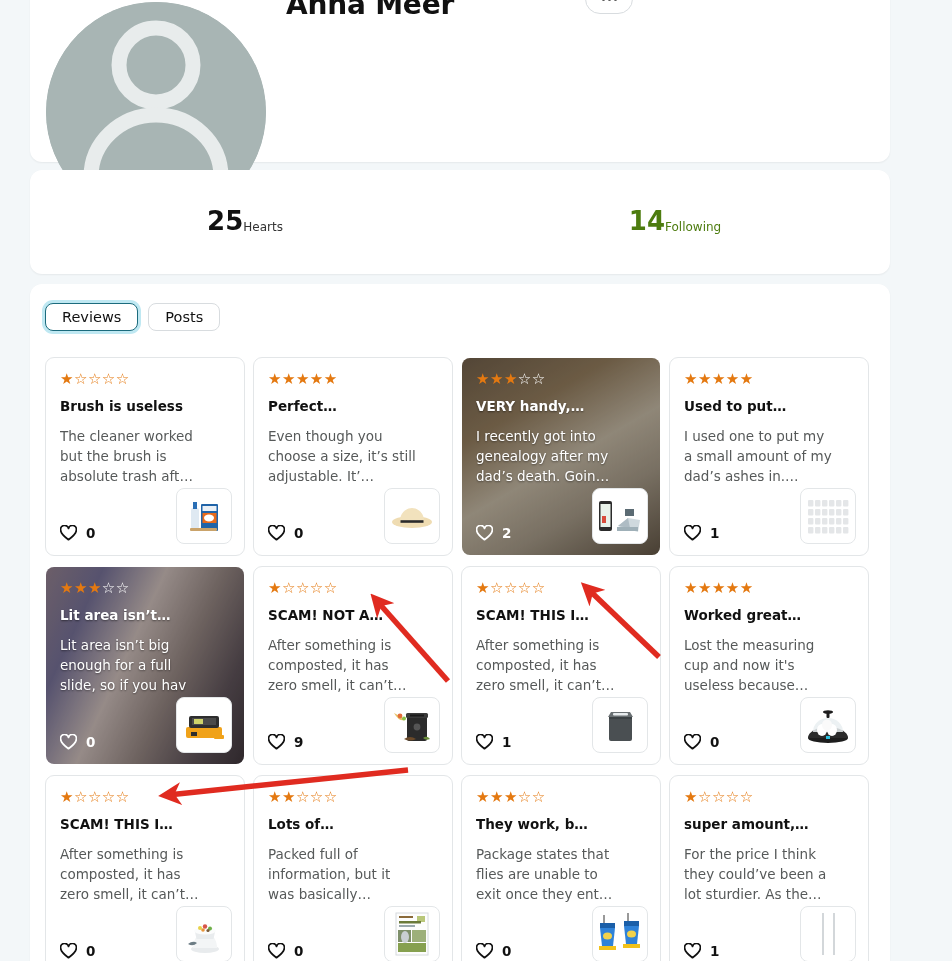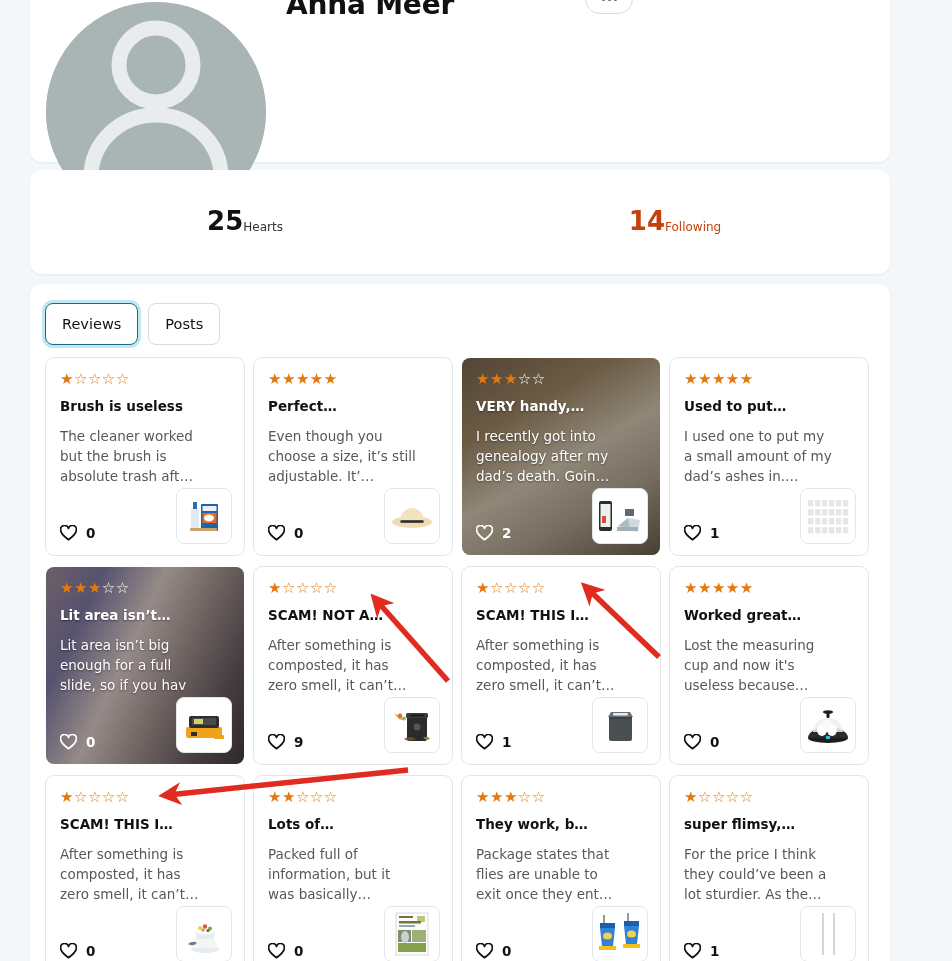--- a/index.html
+++ b/index.html
@@ -49,7 +49,7 @@
   .stat { width: 50%; display: flex; flex-direction: row; align-items: center; justify-content: center; }
   .stat-value { font-size: 26px; font-weight: 700; color: #111; line-height: 1.15; }
   .stat-label { font-size: 12px; color: #333; margin-top: 10px; }
-  .stat.link .stat-value, .stat.link .stat-label { color: #c2410c; }
+  .stat.link .stat-value, .stat.link .stat-label { color: #4d7c0f; }
   .stat.link .stat-label { text-decoration: none; cursor: pointer; text-align: right; }
 
   

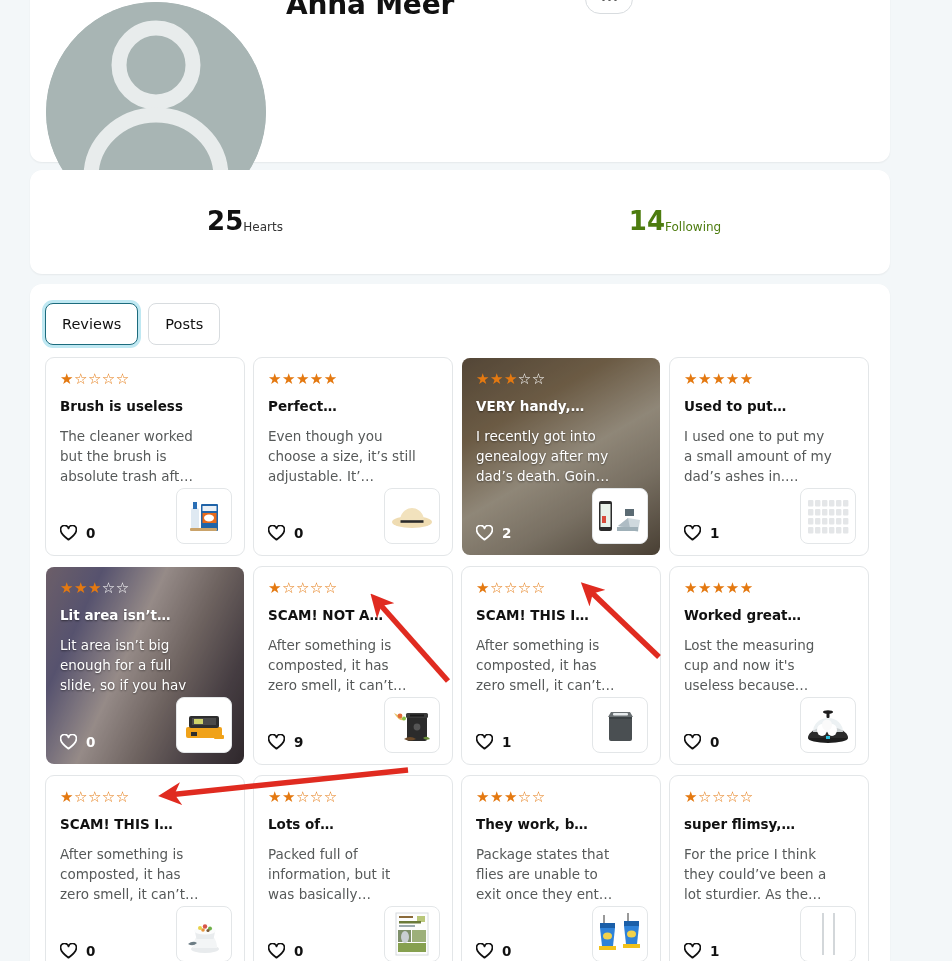--- a/index.html
+++ b/index.html
@@ -61,7 +61,7 @@
   }
   .tabs { position: absolute; left: 15px; top: 19px; display: flex; gap: 10px; }
   .tab {
-    height: 42px; padding: 0 16px; border-radius: 8px;
+    height: 28px; padding: 0 16px; border-radius: 8px;
     background: #fff; border: 1px solid #d8dcdf;
     font-size: 14.5px; color: #111; font-weight: 400;
     display: flex; align-items: center; cursor: pointer;

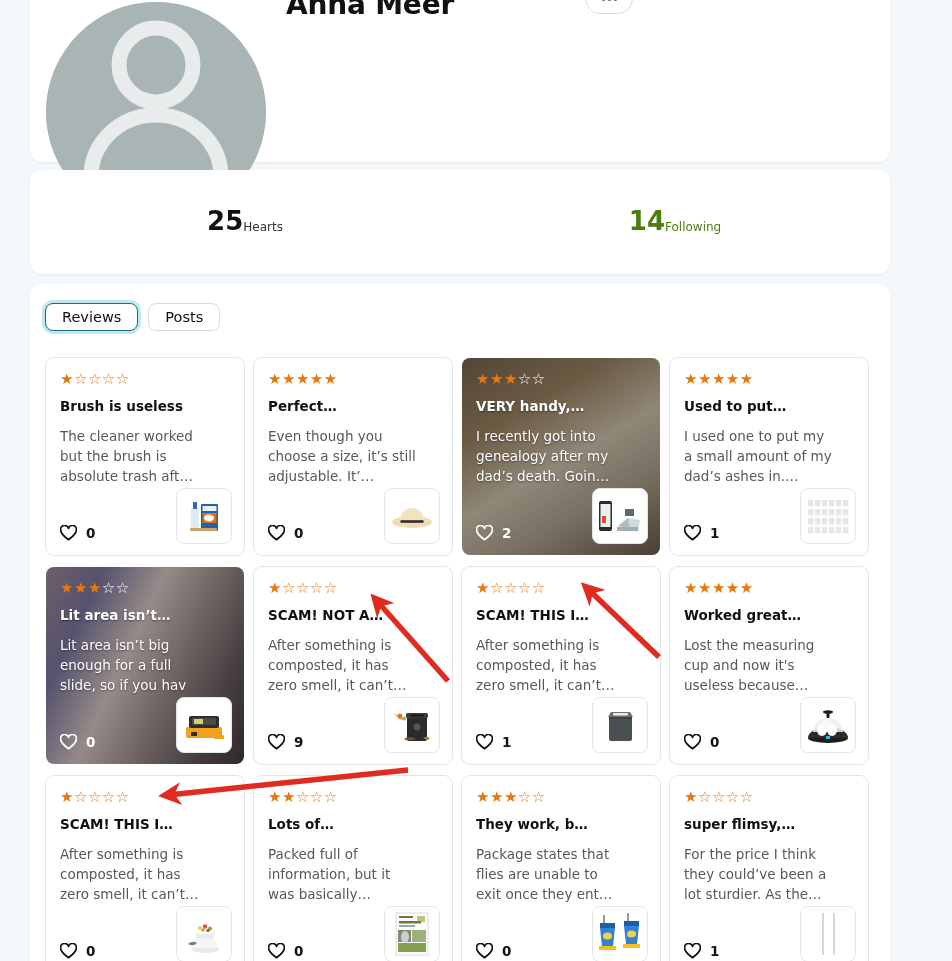--- a/index.html
+++ b/index.html
@@ -457,7 +457,7 @@
         <div class="card">
           <div class="card-inner">
             <div class="stars" aria-label="1"><span class="on">★</span><span class="off">☆</span><span class="off">☆</span><span class="off">☆</span><span class="off">☆</span></div>
-            <div class="rev-title">super flimsy,…</div>
+            <div class="rev-title">super amount,…</div>
             <div class="rev-body">For the price I think they could’ve been a lot sturdier. As the…</div>
           </div>
           <div class="likes">

